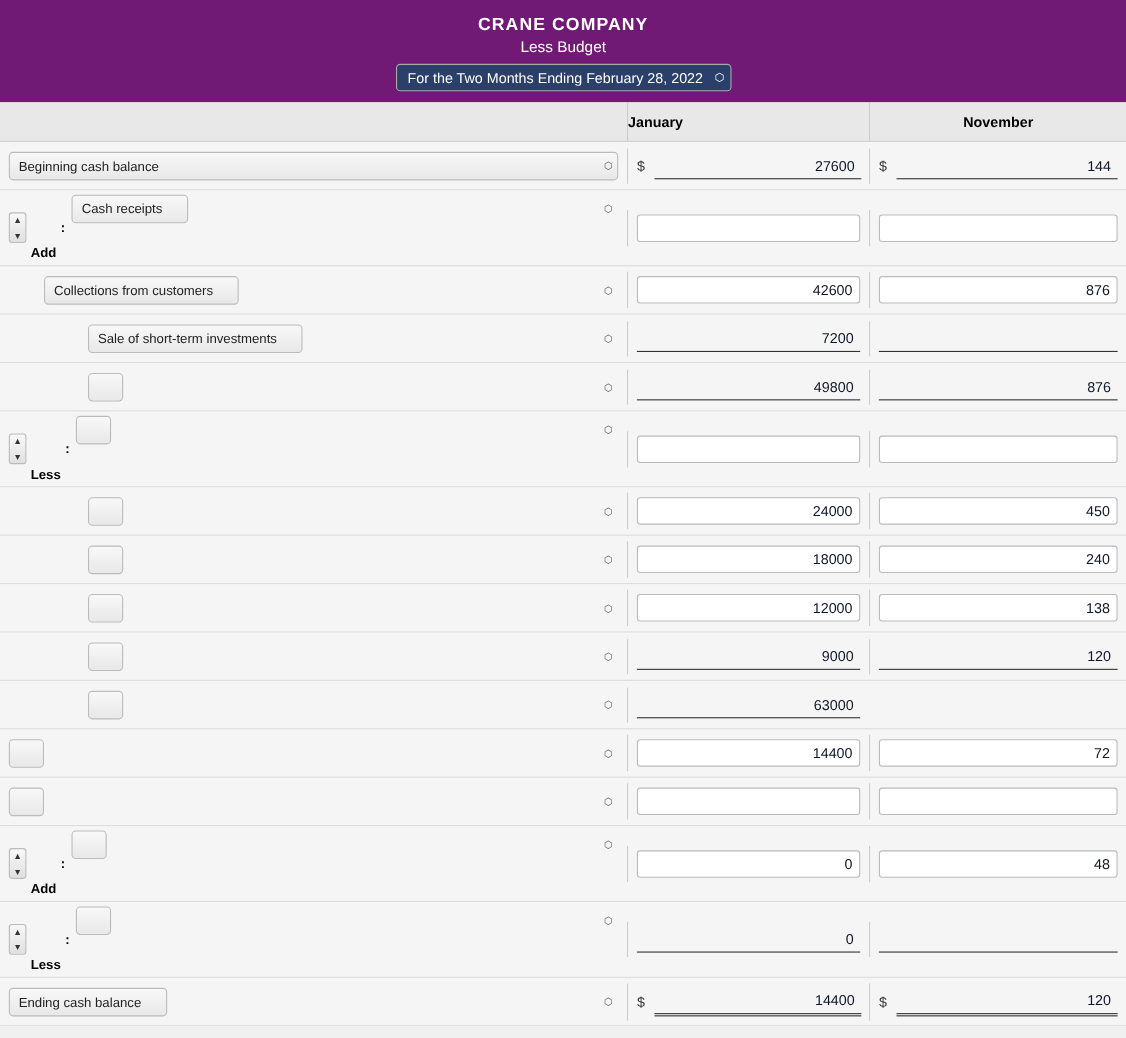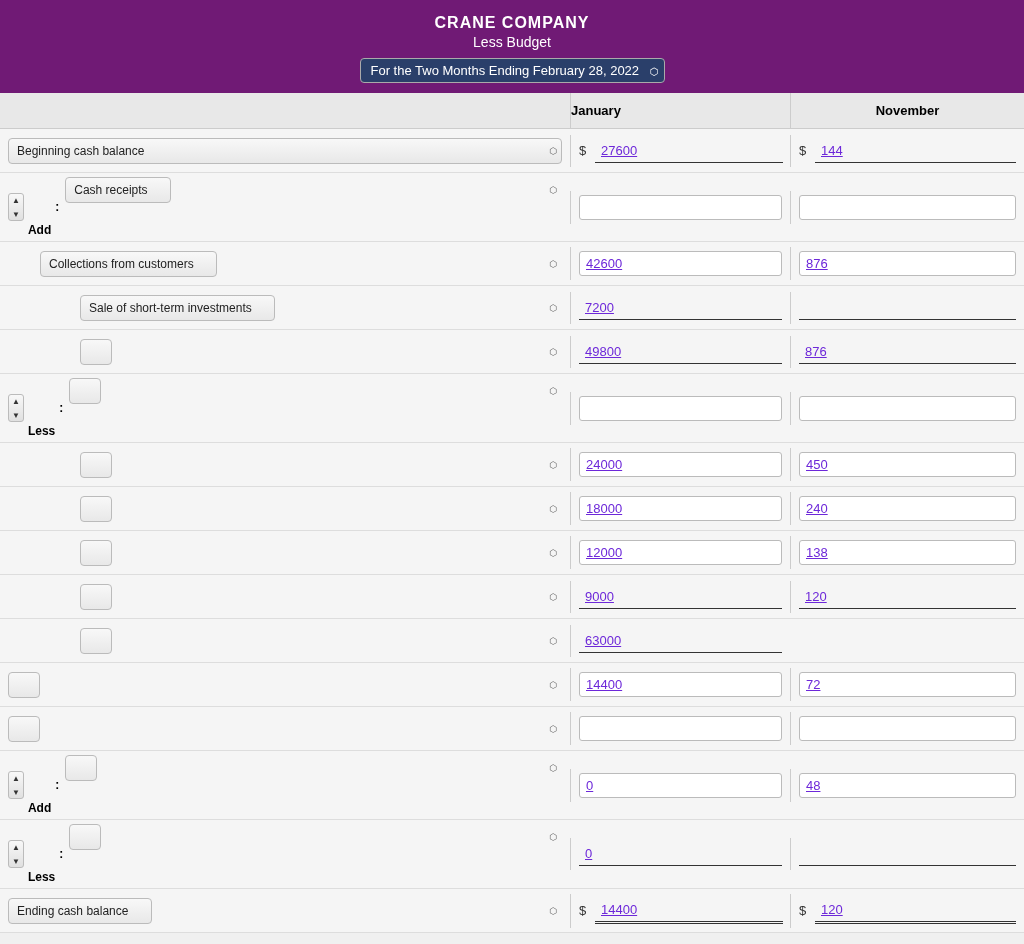--- a/index.html
+++ b/index.html
@@ -182,11 +182,10 @@
       border: 1px solid #bbb;
       border-radius: 3px;
       padding: 4px 6px;
-      text-align: left;
+      text-align: right;
       font-size: 13px;
       background: white;
-      color: #6d28d9;
-      text-decoration: underline;
+      color: #0f172a;
     }
     .value-input.empty {
       background: white;

